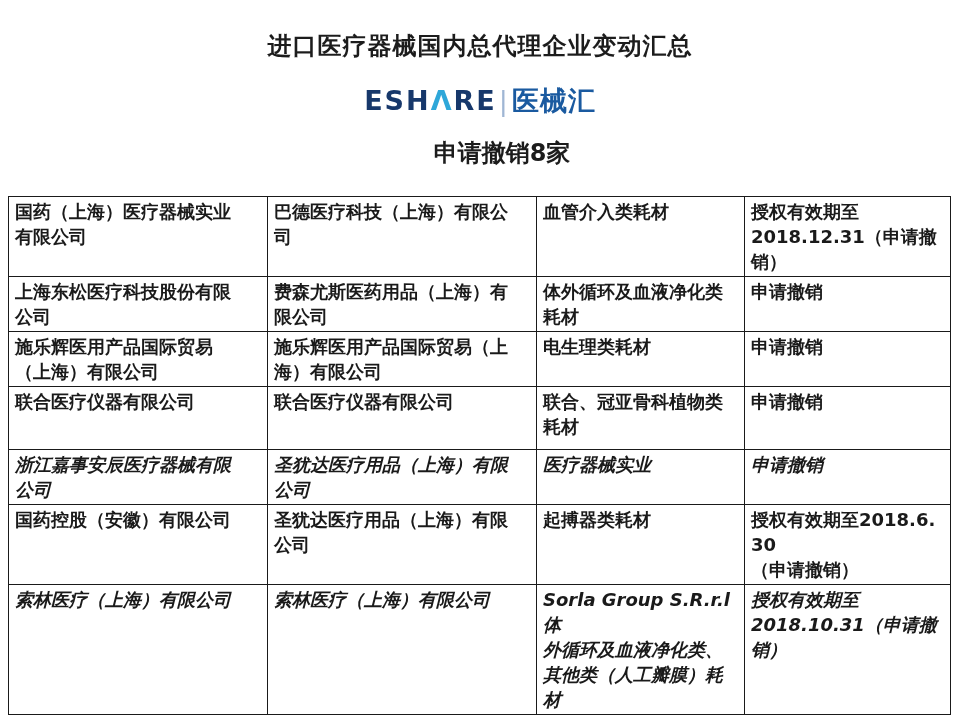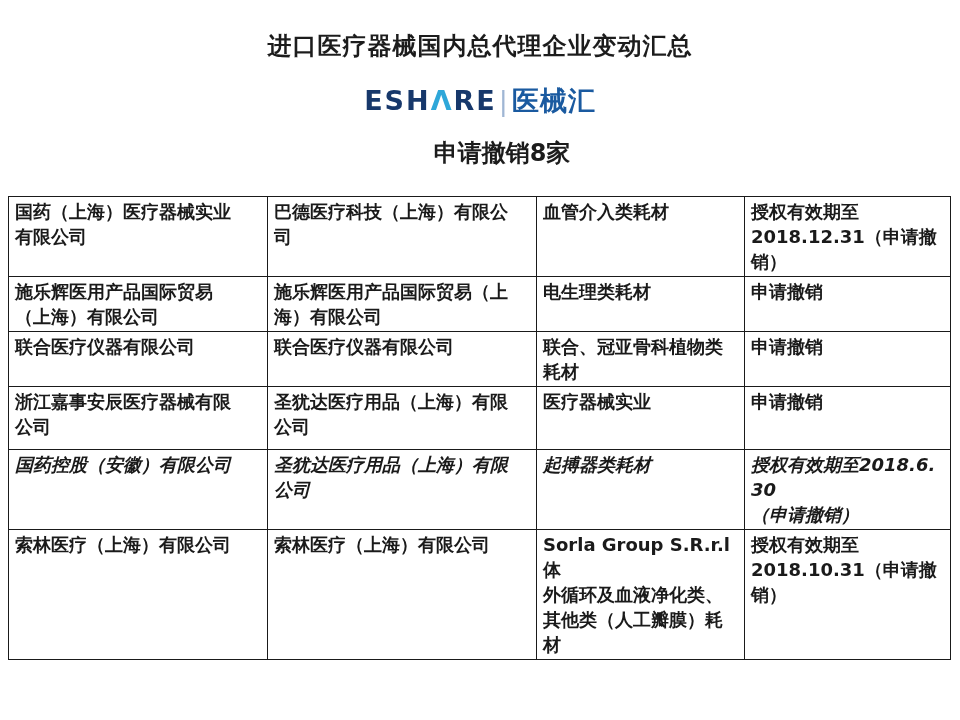--- a/index.html
+++ b/index.html
@@ -107,6 +107,15 @@
 2018.12.31（申请撤销）</td>
         </tr>
         <tr>
+          <td>上海东松医疗科技股份有限
+公司</td>
+          <td>费森尤斯医药用品（上海）有
+限公司</td>
+          <td>体外循环及血液净化类
+耗材</td>
+          <td>申请撤销</td>
+        </tr>
+        <tr>
           <td>施乐辉医用产品国际贸易
 （上海）有限公司</td>
           <td>施乐辉医用产品国际贸易（上

